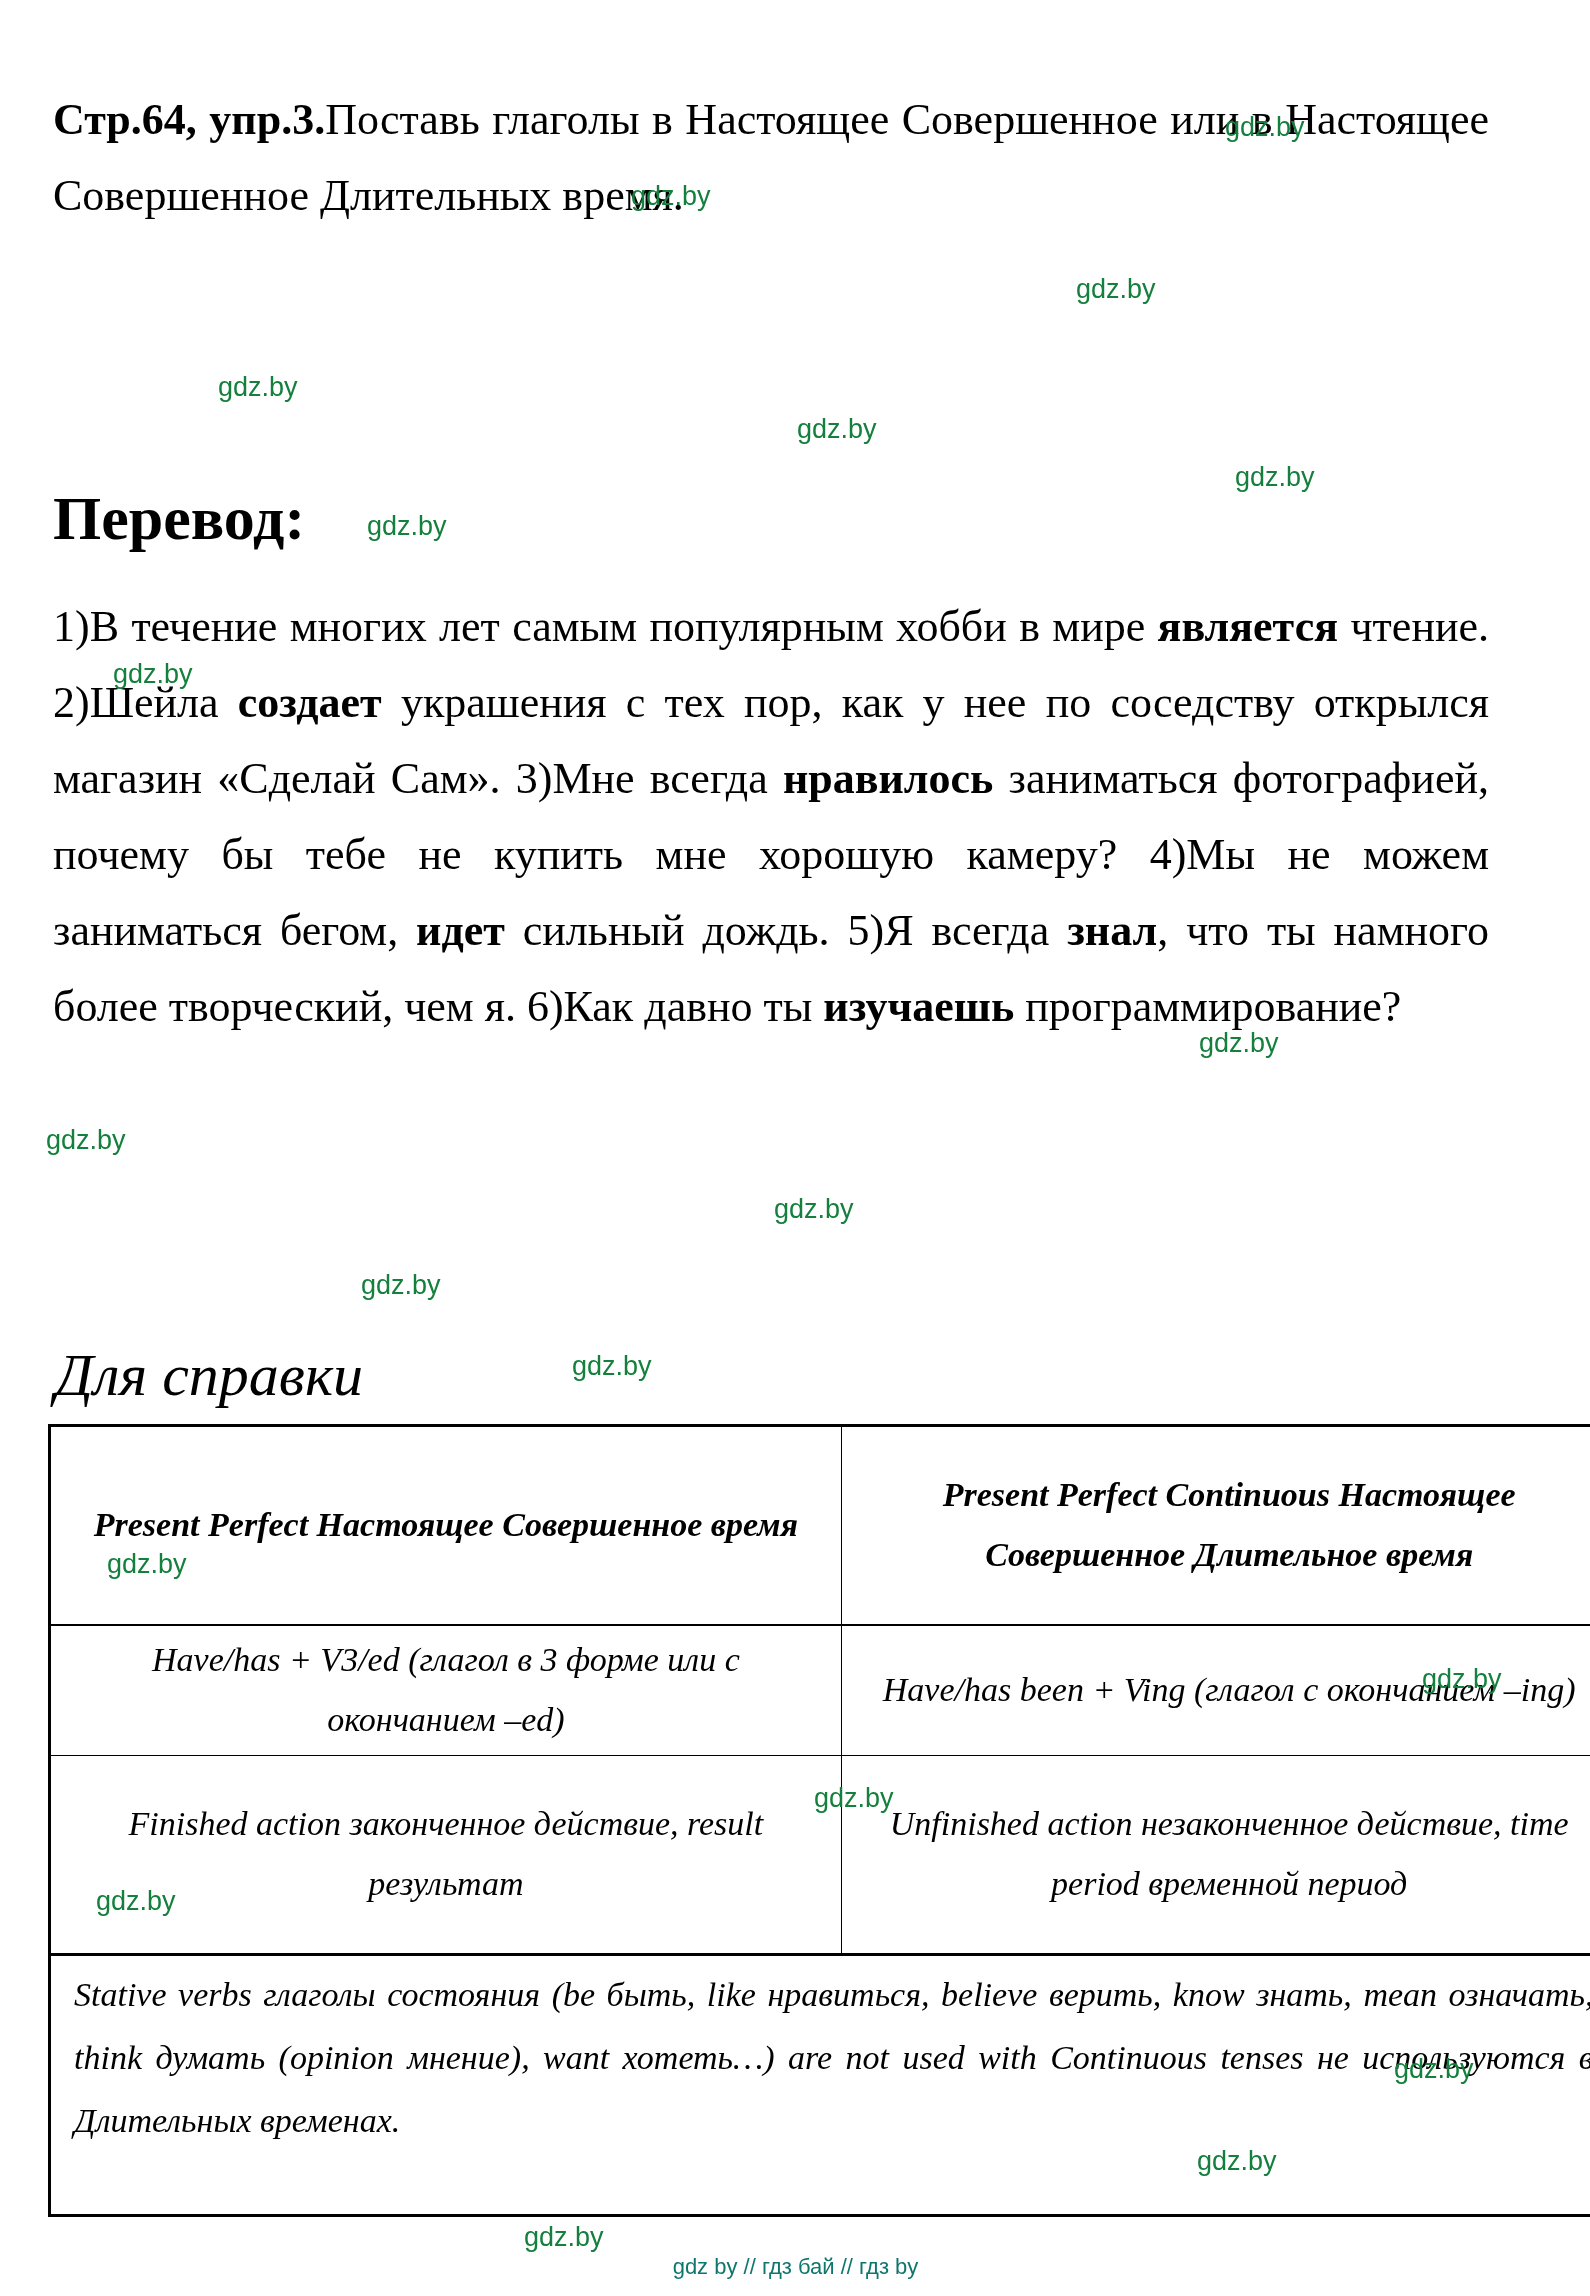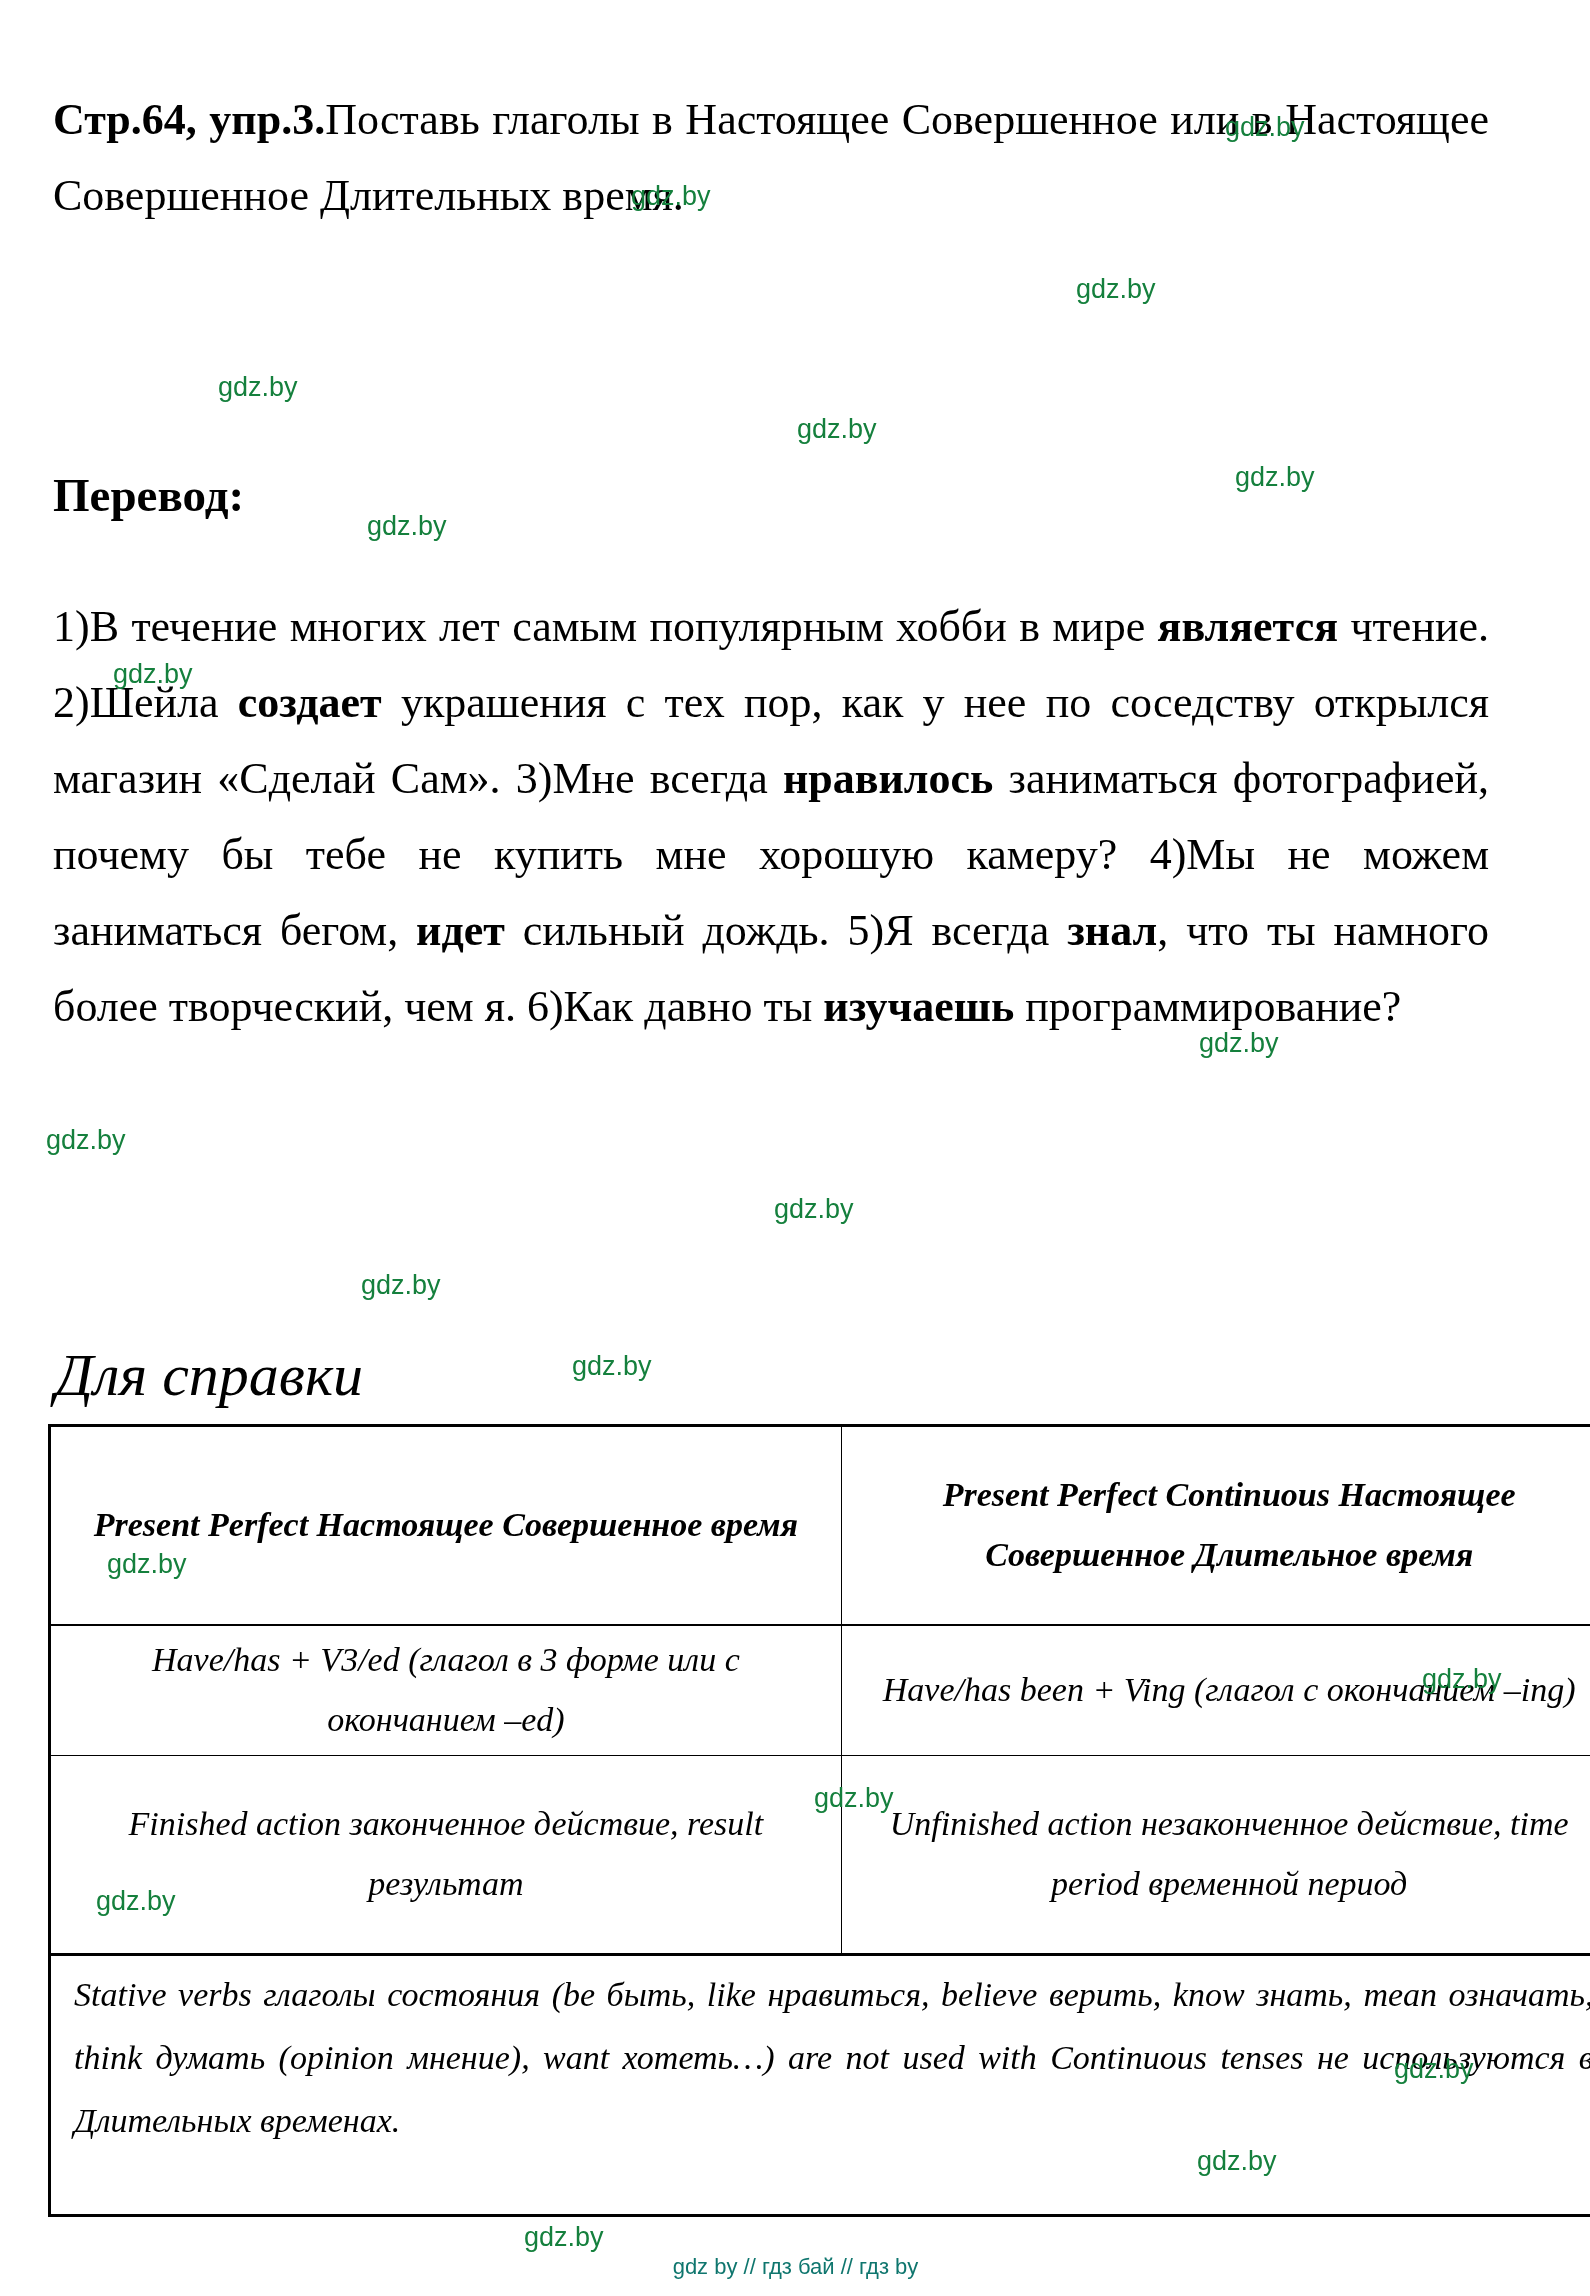--- a/index.html
+++ b/index.html
@@ -27,7 +27,7 @@
   .answer{top:218px;line-height:88px;}
   .label-perevod{
     position:absolute;left:53px;top:421px;
-    font-size:47px;font-weight:bold;
+    font-size:62px;font-weight:bold;
   }
   .translation{top:545px;line-height:76px;}
   .b{font-weight:bold;}

